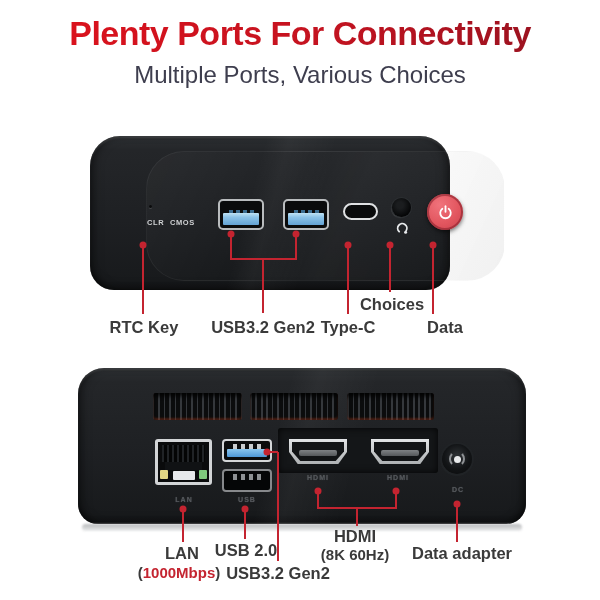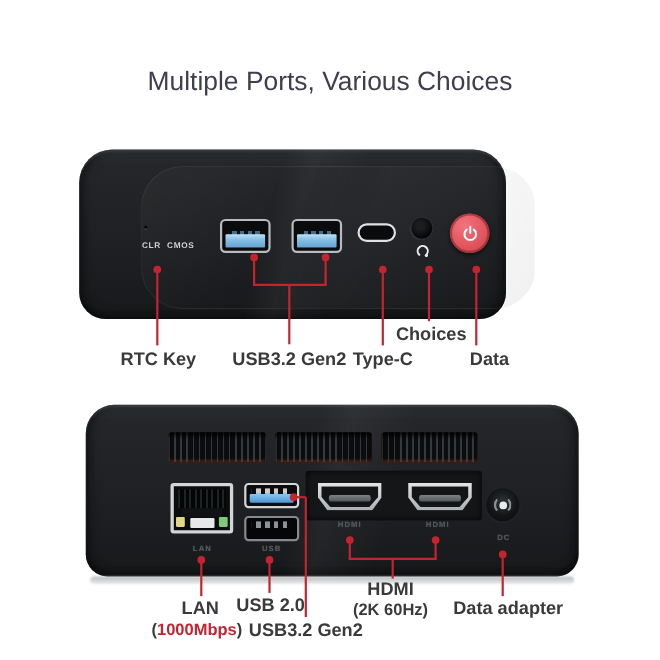--- a/index.html
+++ b/index.html
@@ -108,6 +108,7 @@
 
 <div id="canvas">
 
+  <div class="title">Plenty Ports For Connectivity</div>
   <div class="subtitle">Multiple Ports, Various Choices</div>
 
   <div class="device" id="front-device">

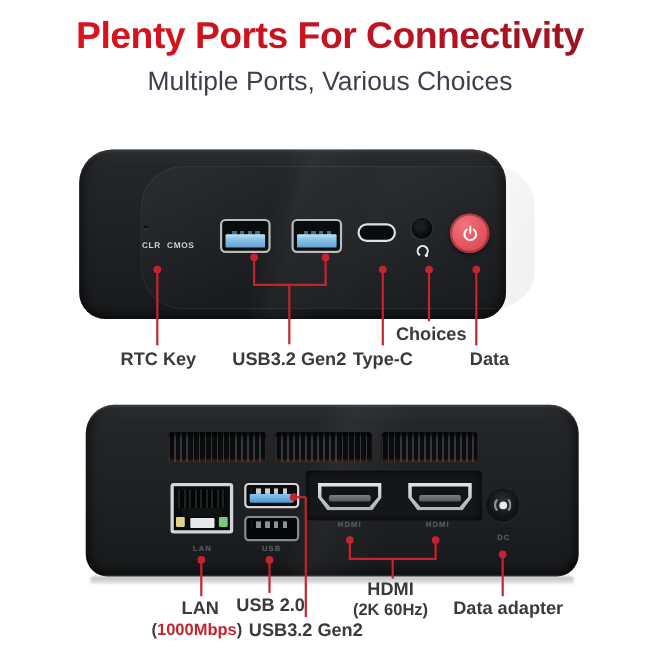--- a/index.html
+++ b/index.html
@@ -22,7 +22,7 @@
                      inset 7px 0 12px -6px rgba(0,0,0,.65),
                      inset -7px 0 12px -6px rgba(0,0,0,.65),
                      inset 0 -6px 10px -4px rgba(0,0,0,.55);}
-  #front-device{left:72px;top:136px;width:360px;height:154px;border-radius:30px 30px 24px 24px;padding-left:28px;}
+  #front-device{left:90px;top:136px;width:360px;height:154px;border-radius:30px 30px 24px 24px;}
   #back-device{left:78px;top:368px;width:448px;height:156px;border-radius:26px 26px 20px 20px;}
   .face-panel{position:absolute;left:56px;top:15px;width:357px;height:128px;border-radius:38px;
               border:1px solid rgba(255,255,255,.06);

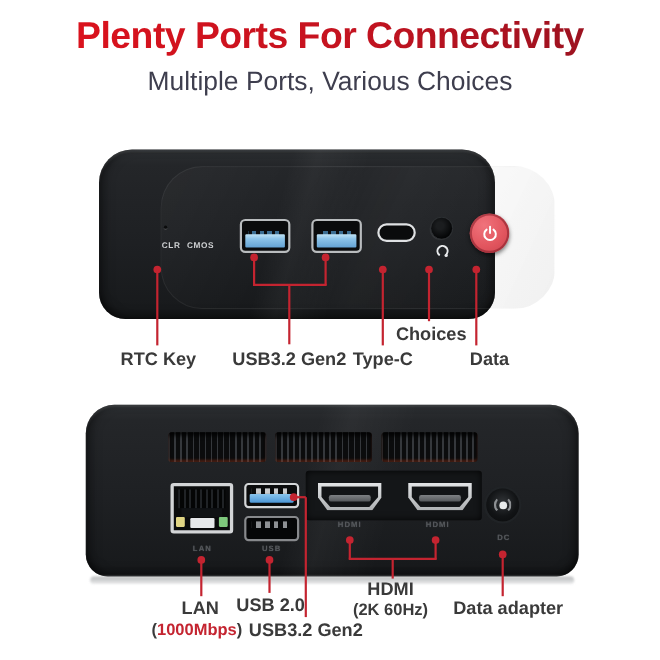--- a/index.html
+++ b/index.html
@@ -191,7 +191,7 @@
   <div class="label" style="left:246px;top:541px;">USB 2.0</div>
   <div class="label" style="left:278px;top:564px;">USB3.2 Gen2</div>
   <div class="label" style="left:355px;top:527px;">HDMI</div>
-  <div class="label sub" style="left:355px;top:546px;font-size:15px;">(2K 60Hz)</div>
+  <div class="label sub" style="left:355px;top:546px;font-size:15px;">(8K 60Hz)</div>
   <div class="label" style="left:462px;top:544px;">Data adapter</div>
 
   <svg id="leader-svg" width="600" height="600" viewBox="0 0 600 600">

